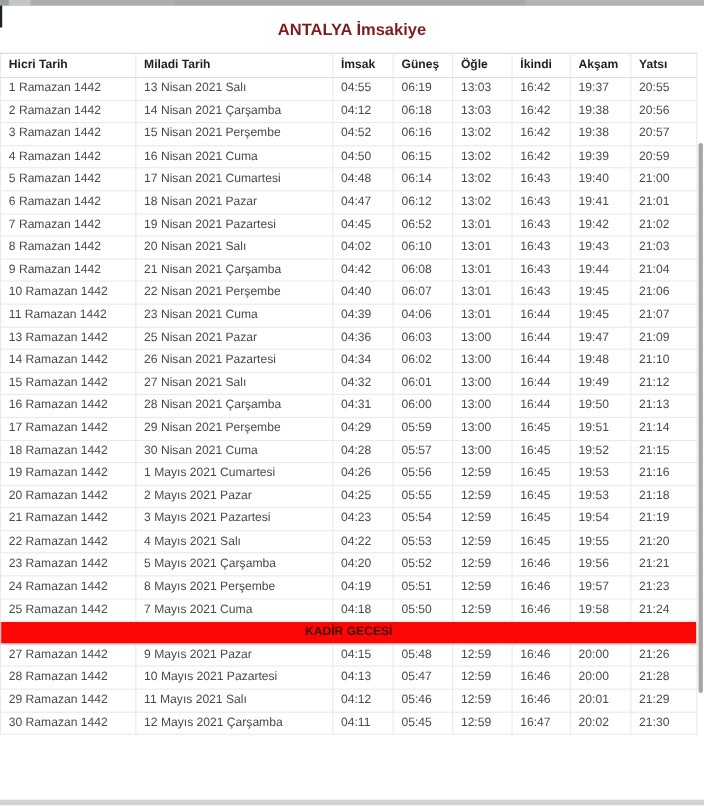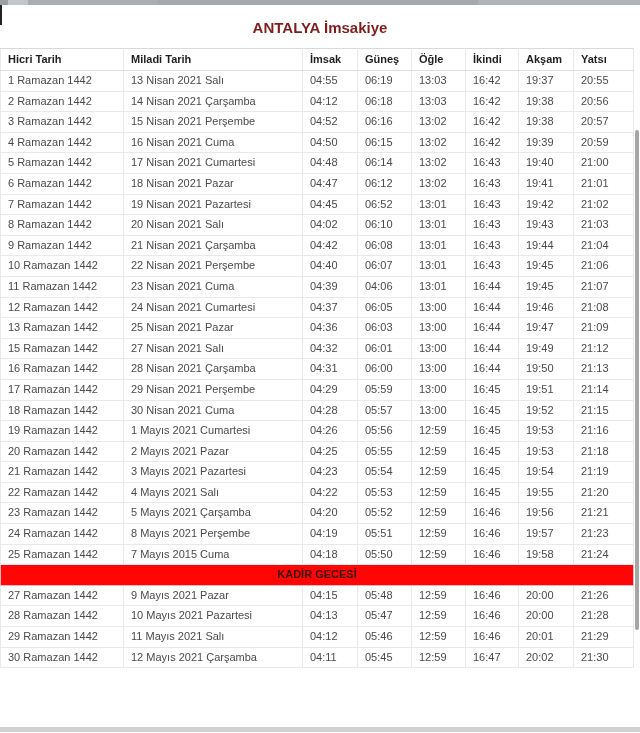--- a/index.html
+++ b/index.html
@@ -223,16 +223,6 @@
           <td>21:07</td>
         </tr>
         <tr>
-          <td>12 Ramazan 1442</td>
-          <td>24 Nisan 2021 Cumartesi</td>
-          <td>04:37</td>
-          <td>06:05</td>
-          <td>13:00</td>
-          <td>16:44</td>
-          <td>19:46</td>
-          <td>21:08</td>
-        </tr>
-        <tr>
           <td>13 Ramazan 1442</td>
           <td>25 Nisan 2021 Pazar</td>
           <td>04:36</td>

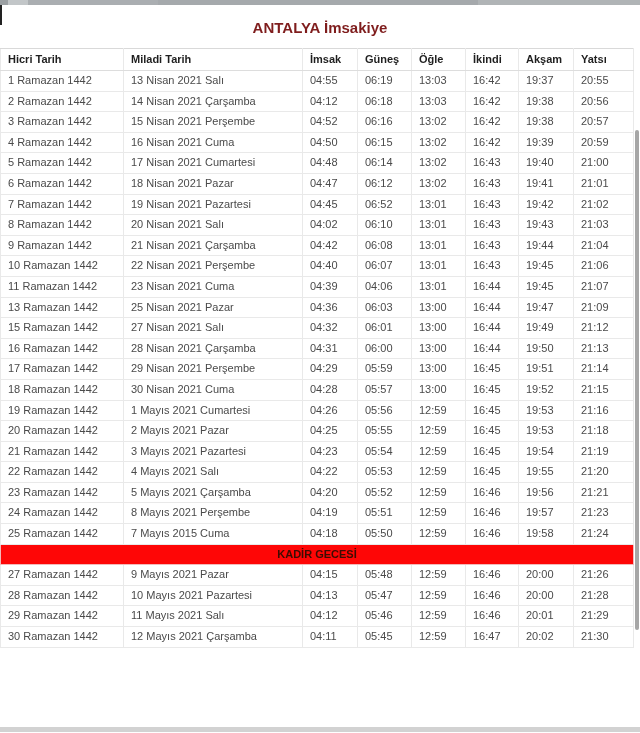--- a/index.html
+++ b/index.html
@@ -233,6 +233,16 @@
           <td>21:09</td>
         </tr>
         <tr>
+          <td>14 Ramazan 1442</td>
+          <td>26 Nisan 2021 Pazartesi</td>
+          <td>04:34</td>
+          <td>06:02</td>
+          <td>13:00</td>
+          <td>16:44</td>
+          <td>19:48</td>
+          <td>21:10</td>
+        </tr>
+        <tr>
           <td>15 Ramazan 1442</td>
           <td>27 Nisan 2021 Salı</td>
           <td>04:32</td>

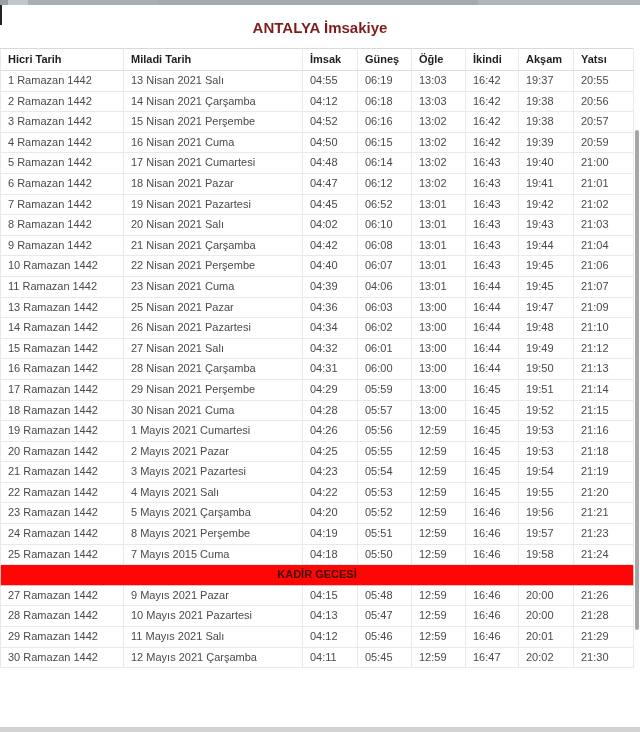--- a/index.html
+++ b/index.html
@@ -344,7 +344,7 @@
         </tr>
         <tr>
           <td>25 Ramazan 1442</td>
-          <td>7 Mayıs 2015 Cuma</td>
+          <td>7 Mayıs 2021 Cuma</td>
           <td>04:18</td>
           <td>05:50</td>
           <td>12:59</td>

